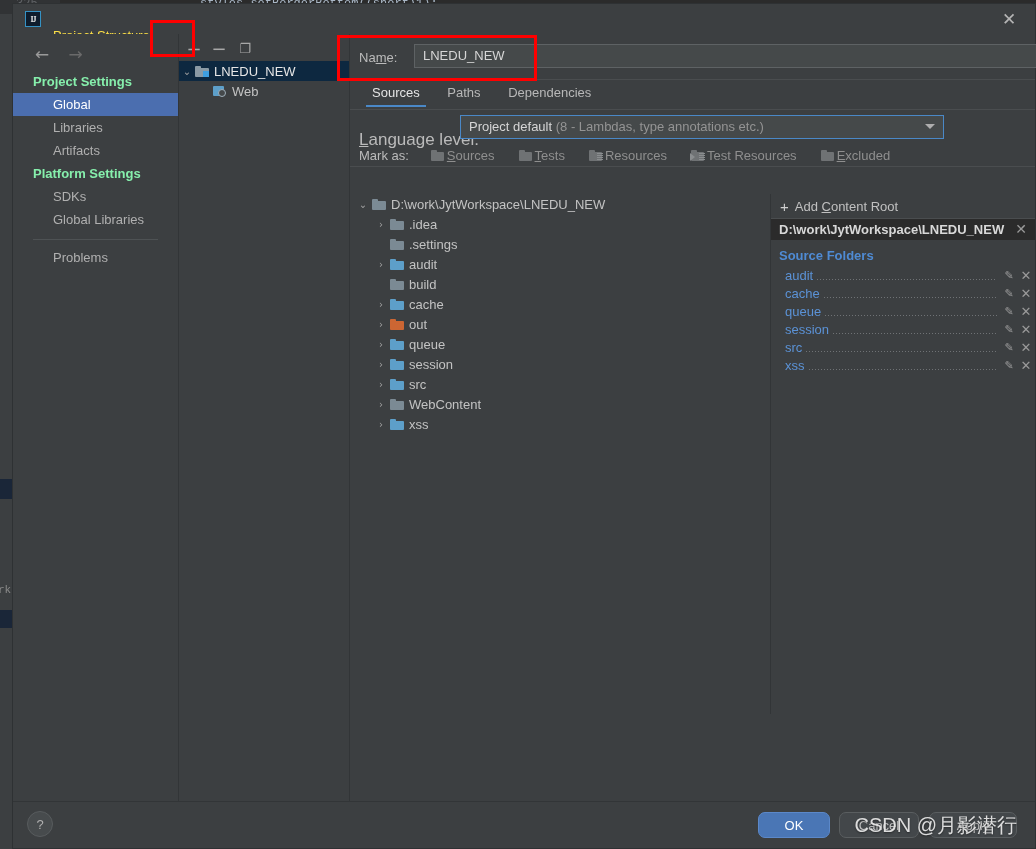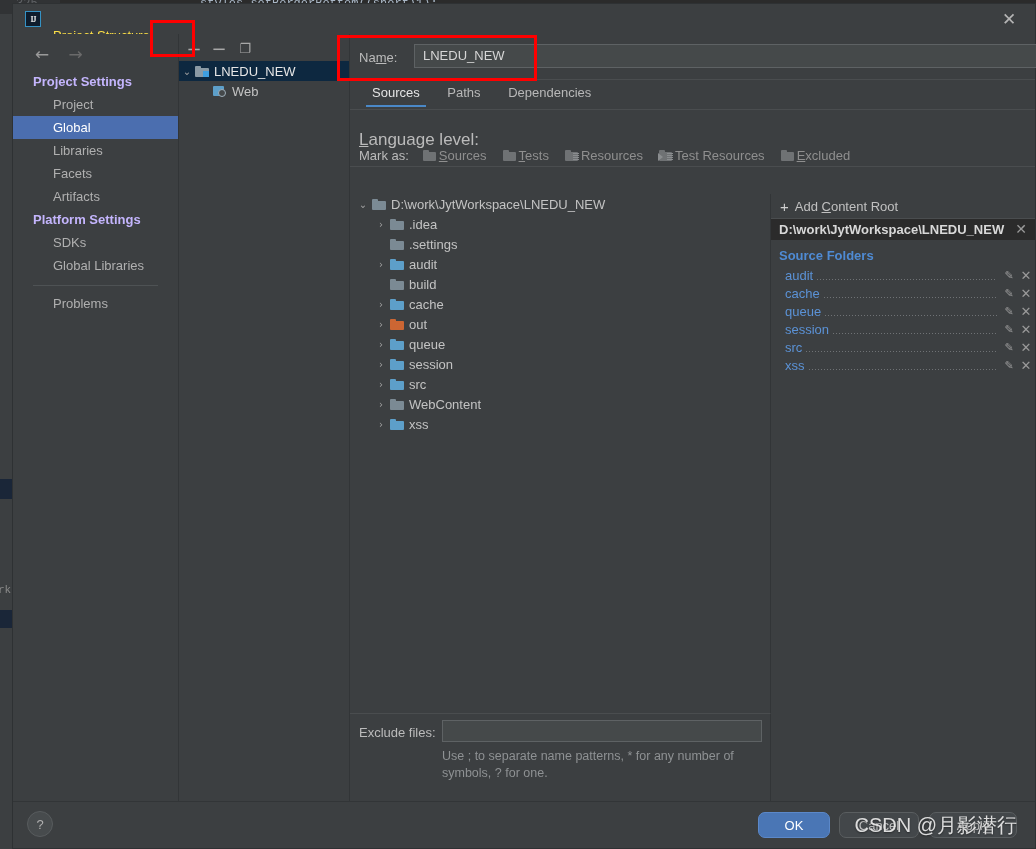--- a/index.html
+++ b/index.html
@@ -80,7 +80,7 @@
   .nav-arrow.dim{color:#6a6a6a;}
   .side-list{position:absolute;left:0;top:36px;right:0;}
   .side-group{
-    padding:4px 0 4px 20px;font-weight:bold;color:#c4b5fd;font-size:13px;
+    padding:4px 0 4px 20px;font-weight:bold;color:#86efac;font-size:13px;
   }
   .side-item{
     padding:4px 0 4px 40px;color:#b0b0b0;font-size:13px;

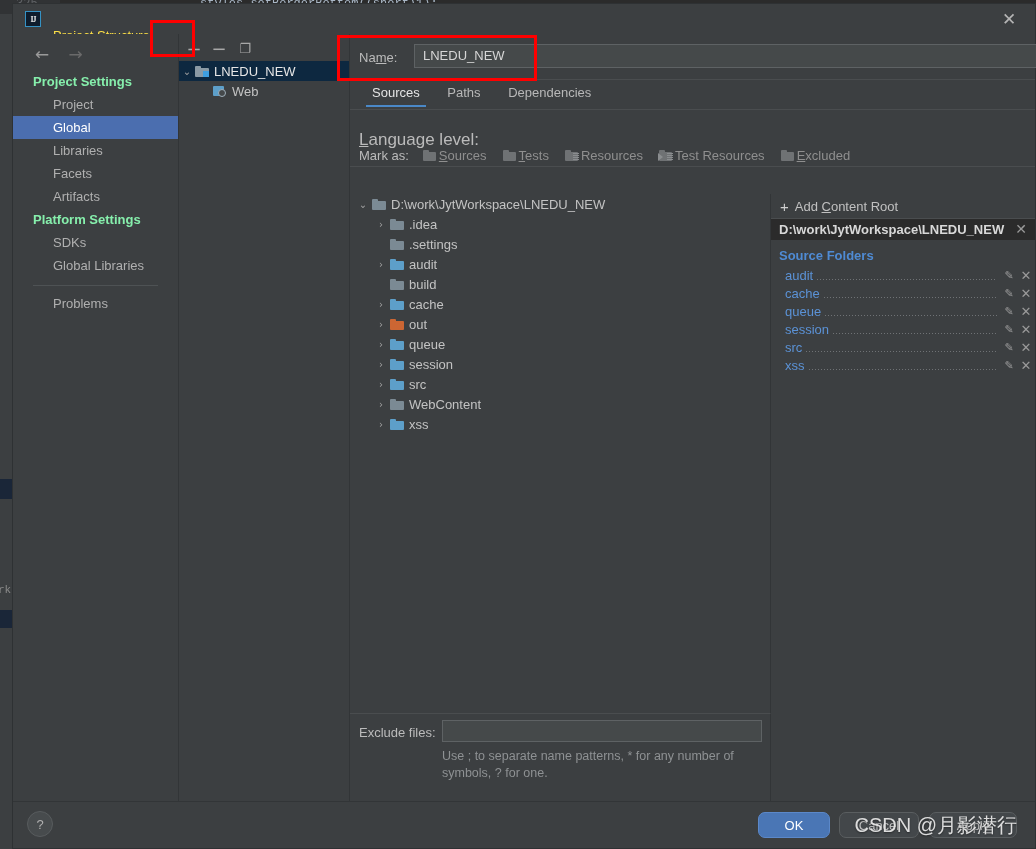--- a/index.html
+++ b/index.html
@@ -363,7 +363,6 @@
       </div>
       <div class="side-list">
         <div class="side-group">Project Settings</div>
-        <div class="side-item">Project</div>
         <div class="side-item selected">Global</div>
         <div class="side-item">Libraries</div>
         <div class="side-item">Facets</div>

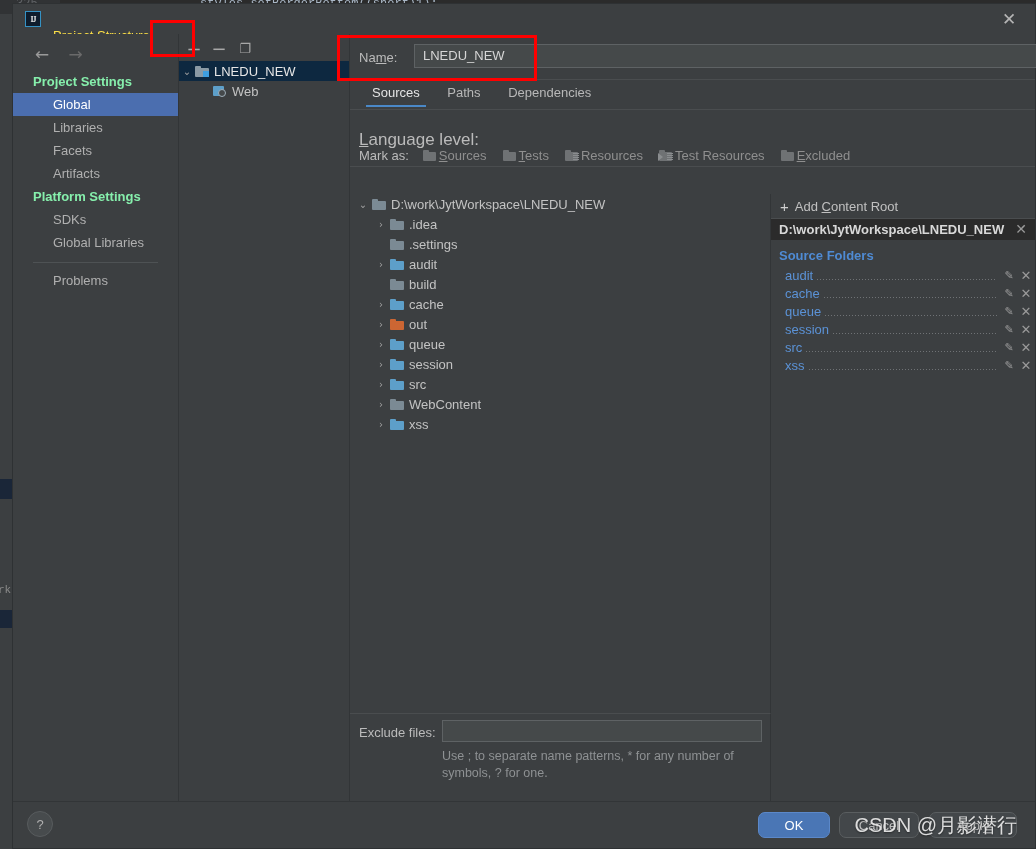--- a/index.html
+++ b/index.html
@@ -411,6 +411,11 @@
 
       <div class="lang-row">
         <div class="lang-label"><u>L</u>anguage level:</div>
+        <div class="lang-combo">
+          <span>Project default</span>
+          <span class="muted">(8 - Lambdas, type annotations etc.)</span>
+          <span class="combo-arrow"></span>
+        </div>
       </div>
 
       <div class="markas-row">

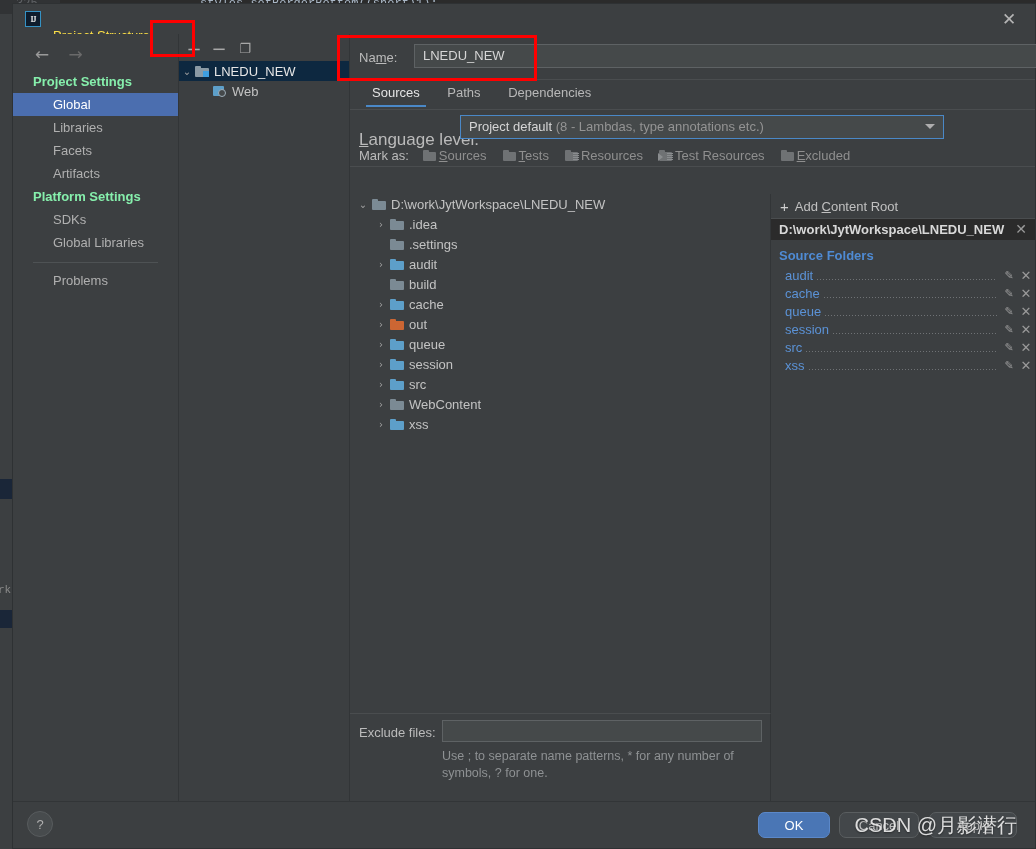--- a/index.html
+++ b/index.html
@@ -365,7 +365,6 @@
         <div class="side-group">Project Settings</div>
         <div class="side-item selected">Global</div>
         <div class="side-item">Libraries</div>
-        <div class="side-item">Facets</div>
         <div class="side-item">Artifacts</div>
         <div class="side-group">Platform Settings</div>
         <div class="side-item">SDKs</div>

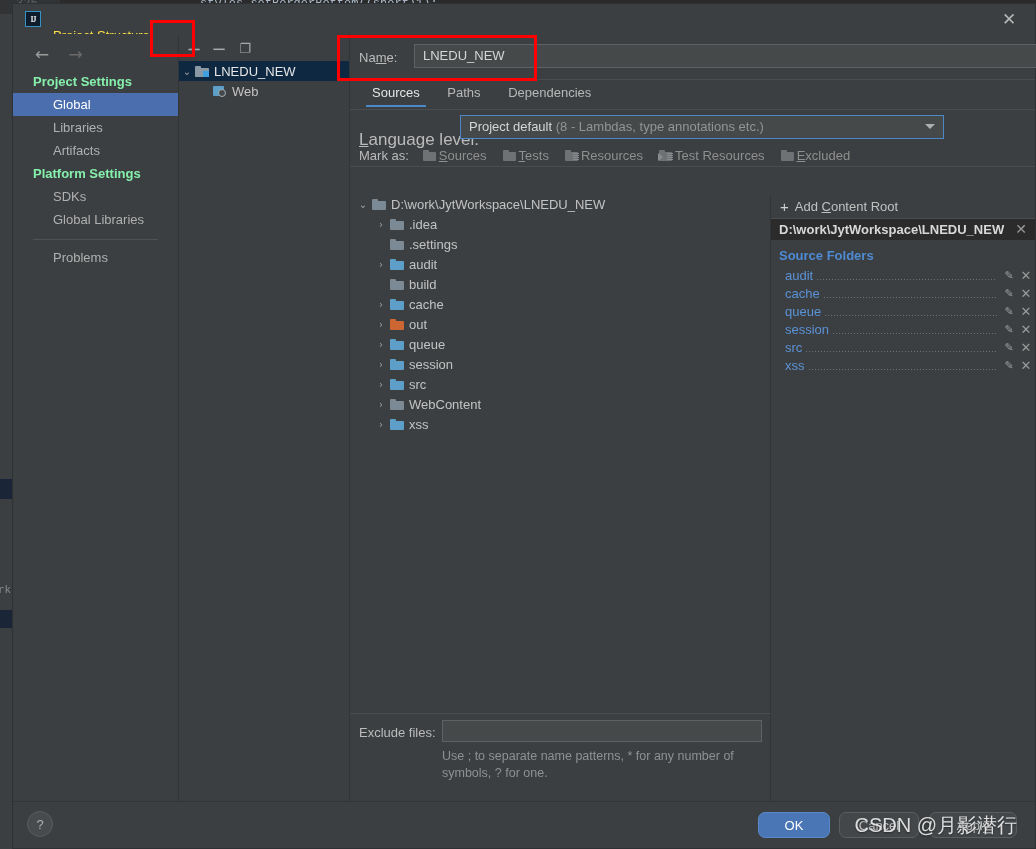--- a/index.html
+++ b/index.html
@@ -193,7 +193,7 @@
 
   .markas-row{
     position:relative;height:22px;border-bottom:1px solid #4a4d4f;
-    display:flex;align-items:center;padding-left:9px;
+    display:flex;align-items:center;padding-left:9px;gap:8px;
   }
   .markas-label{font-size:13px;color:#bbbbbb;margin-right:14px;}
   .markas-item{

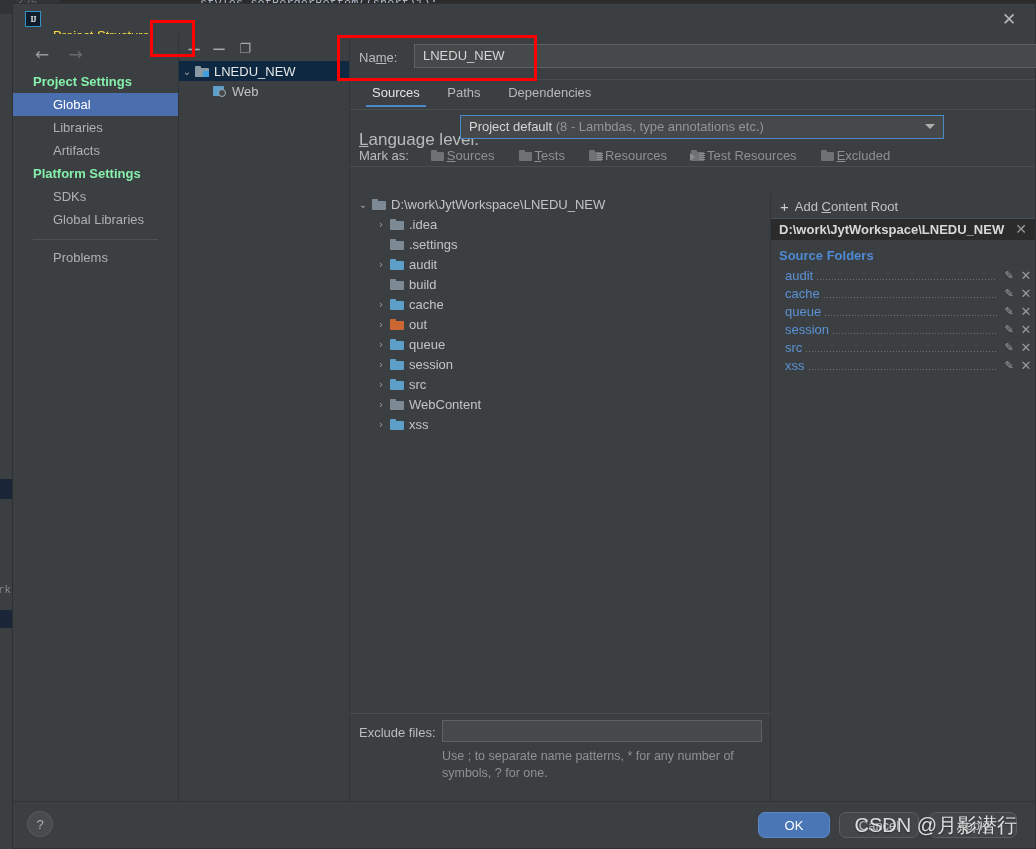--- a/index.html
+++ b/index.html
@@ -561,11 +561,6 @@
         </div>
       </div>
 
-      <div class="exclude-area">
-        <div class="ex-label">Exclude files:</div>
-        <div class="ex-input"></div>
-        <div class="ex-hint">Use ; to separate name patterns, * for any number of symbols, ? for one.</div>
-      </div>
 
     </div>
 

